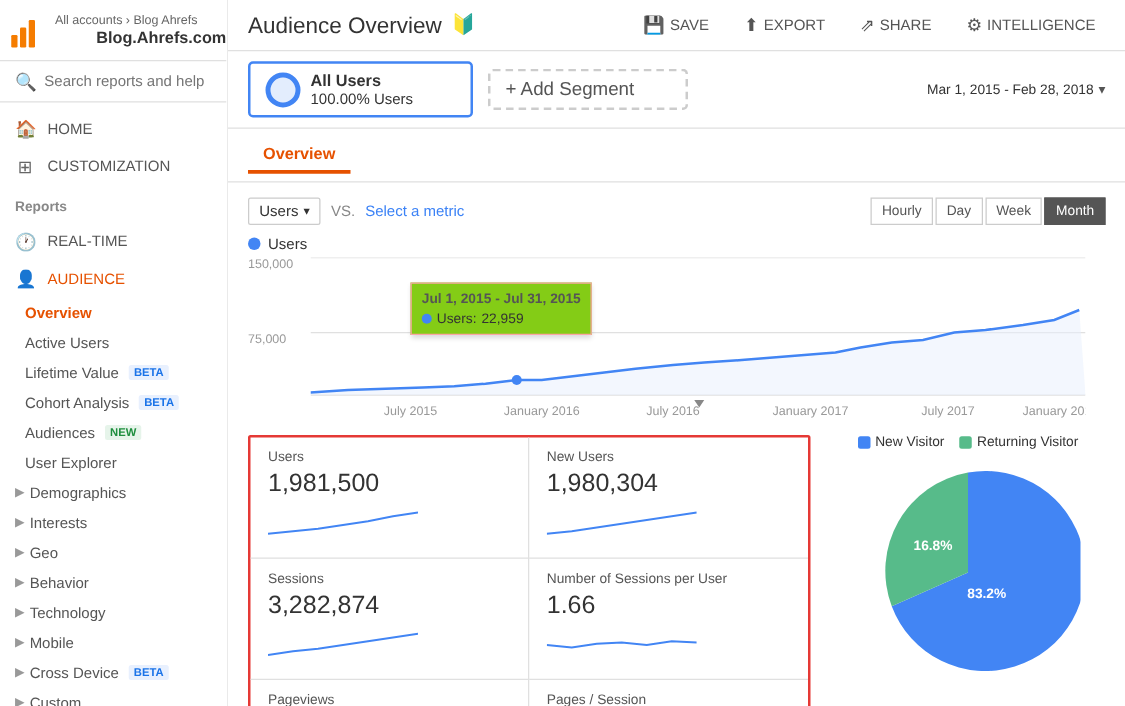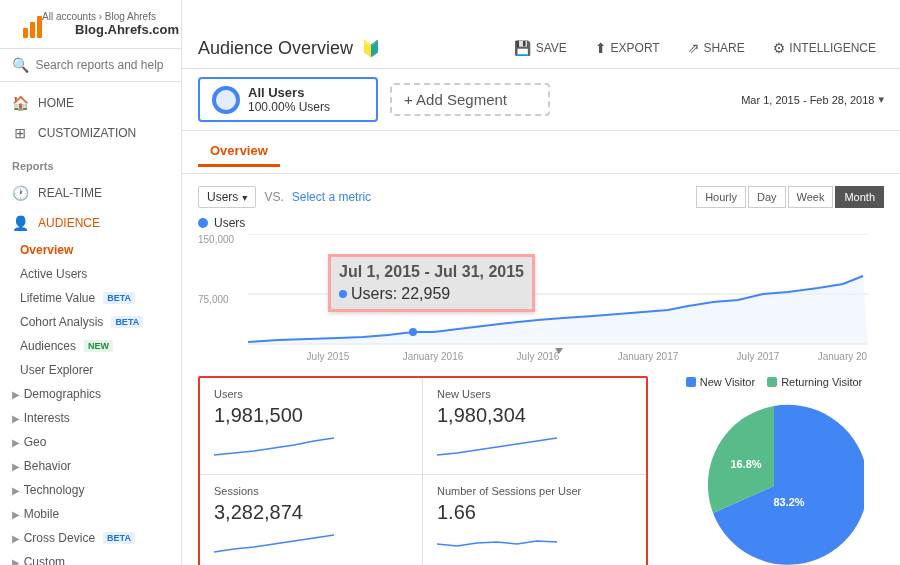--- a/index.html
+++ b/index.html
@@ -16,11 +16,11 @@
       overflow-y: auto;
     }
     .sidebar-header {
-      padding: 10px 23px;
+      padding: 10px 9px;
       border-bottom: 1px solid #e0e0e0;
       display: flex;
       align-items: center;
-      gap: 0;
+      gap: 16px;
     }
     .analytics-logo {
       width: 28px; height: 28px;

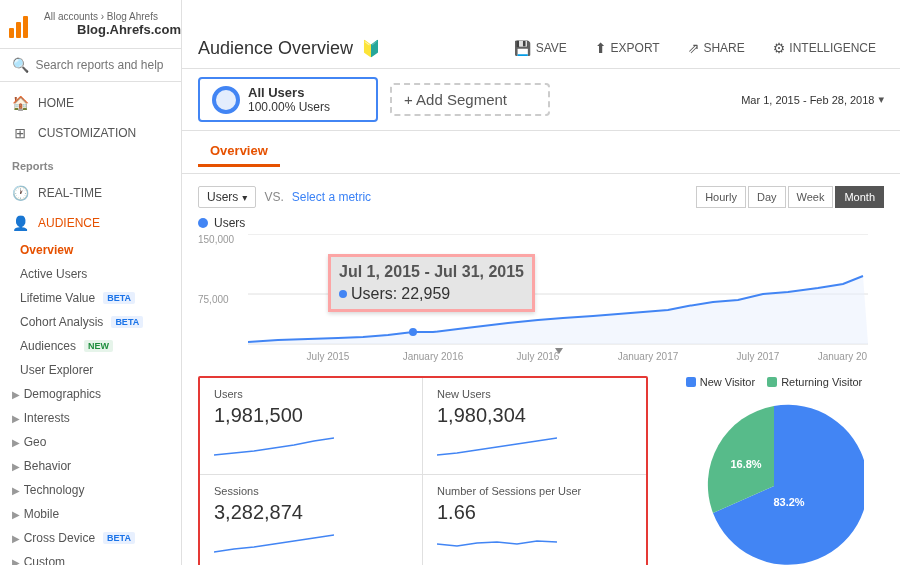--- a/index.html
+++ b/index.html
@@ -86,7 +86,6 @@
       display: flex; align-items: center; justify-content: space-between;
       padding: 8px 16px;
       border-bottom: 1px solid #e0e0e0;
-      margin-top: 28px;
     }
     .page-title-area { display: flex; align-items: center; gap: 8px; }
     .page-title { font-size: 18px; color: #333; font-weight: 400; }

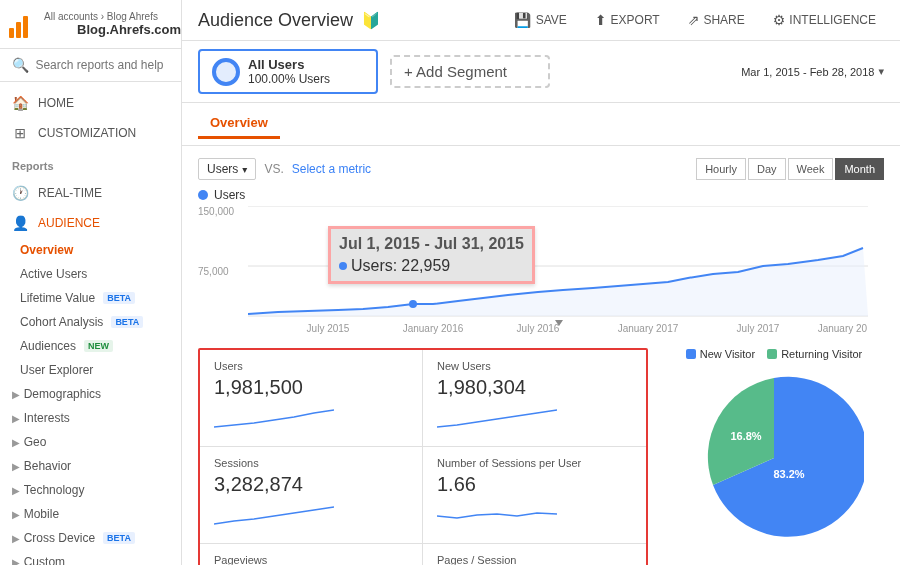--- a/index.html
+++ b/index.html
@@ -171,8 +171,8 @@
     .chart-container { position: relative; }
     .chart-tooltip {
       position: absolute; left: 130px; top: 20px;
-      background: #e5e5e5; border: 3px solid #fca5a5; padding: 6px 8px;
-      font-size: 16px; color: #333; box-shadow: 0 2px 4px rgba(0,0,0,0.15);
+      background: #84cc16; border: 1px solid #fca5a5; padding: 6px 8px;
+      font-size: 11px; color: #333; box-shadow: 0 2px 4px rgba(0,0,0,0.15);
       white-space: nowrap; z-index: 10;
     }
     .tooltip-date { font-weight: bold; color: #555; margin-bottom: 4px; }

